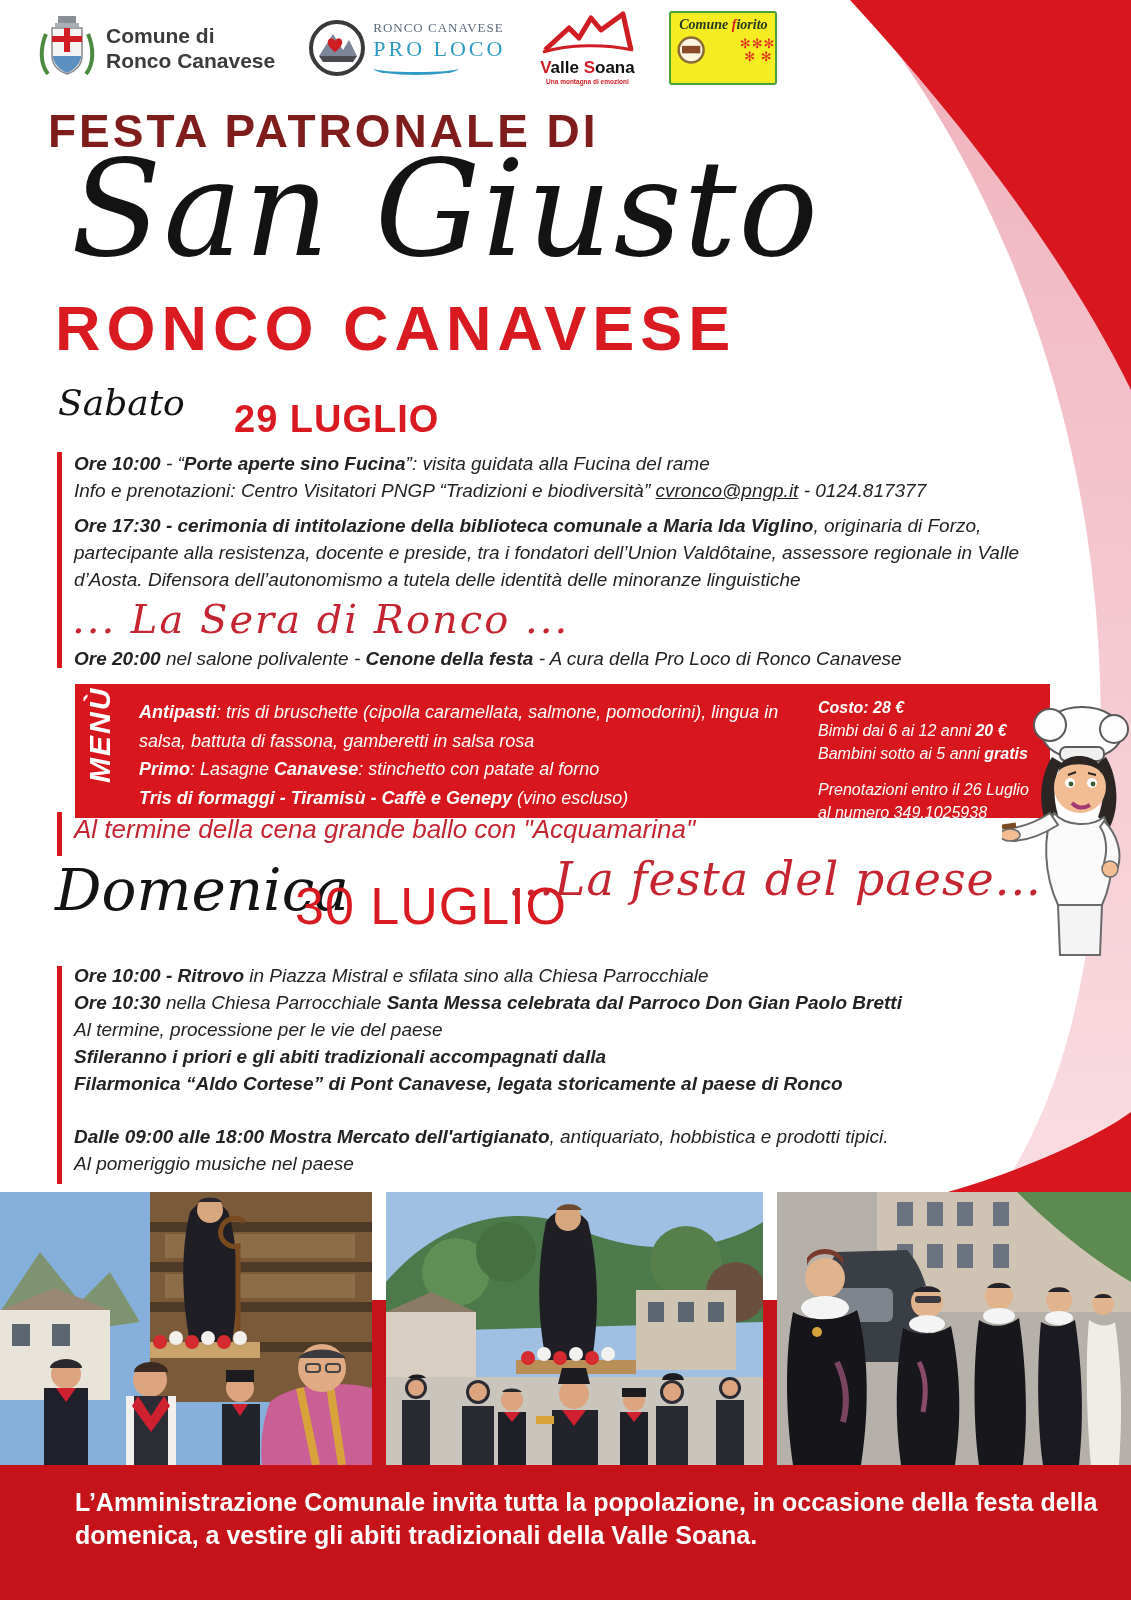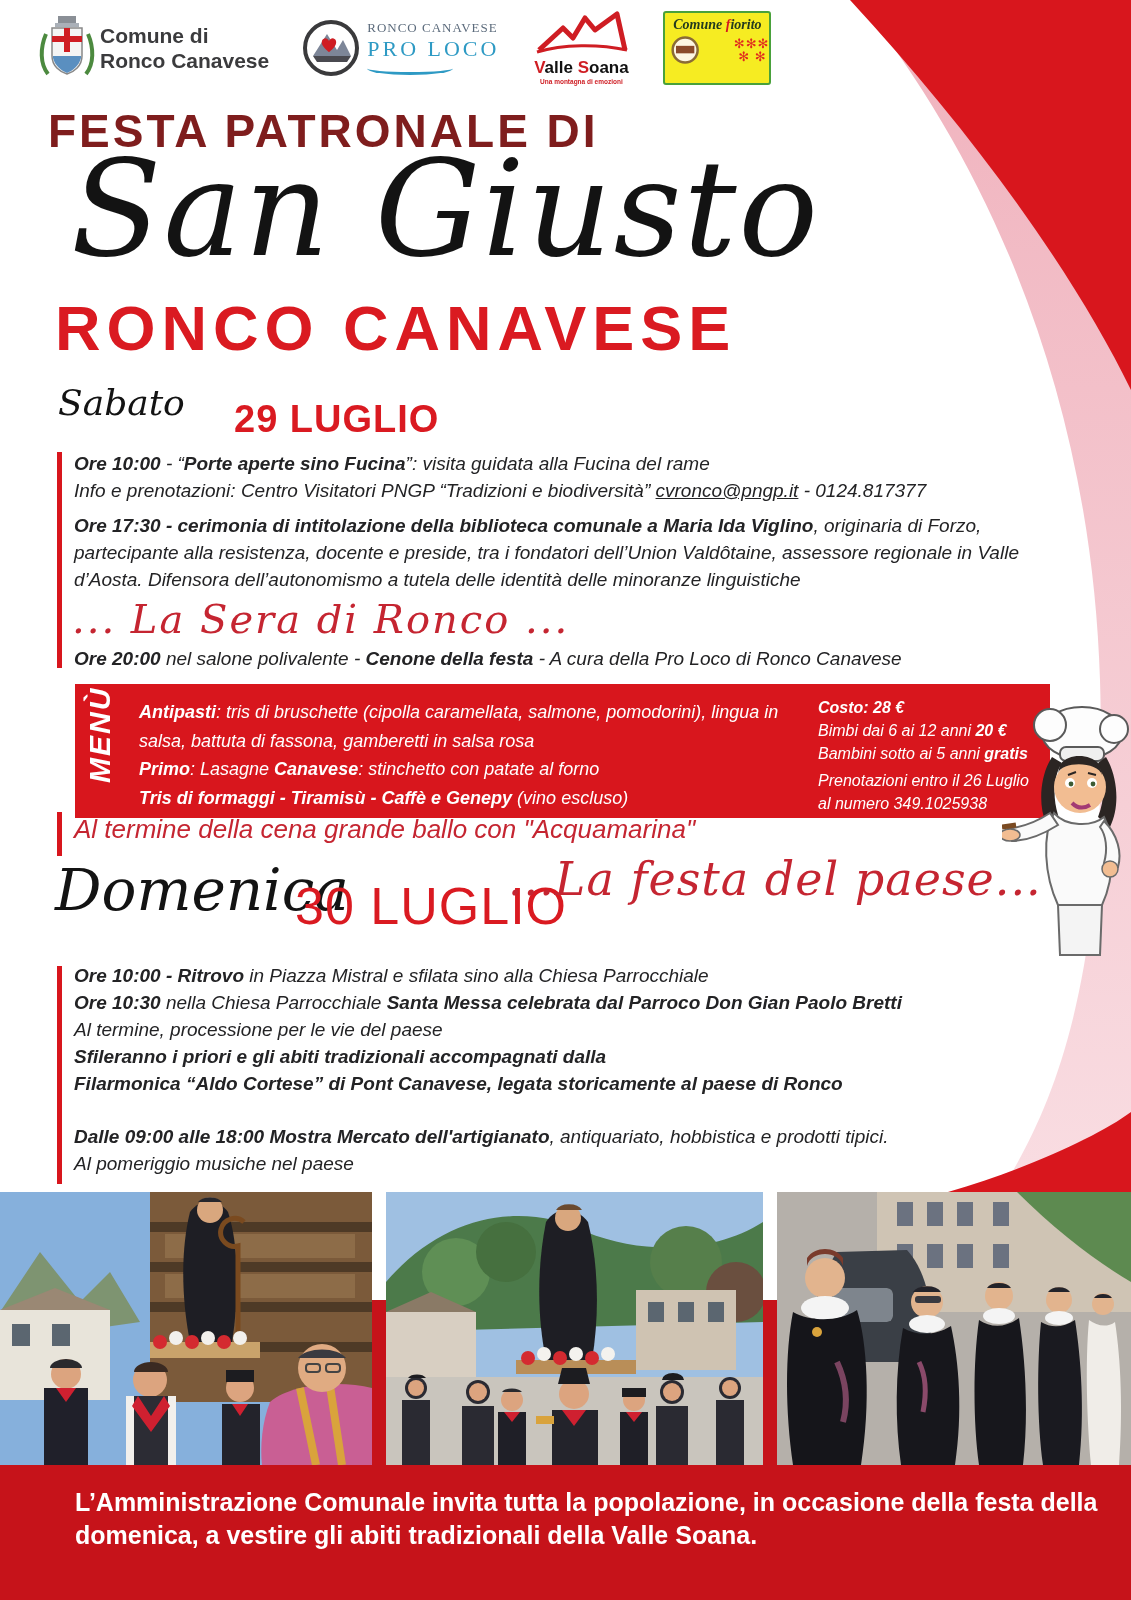--- a/index.html
+++ b/index.html
@@ -77,7 +77,7 @@
   </svg>
 
   <div class="abs logo-row" style="z-index:2;">
-    <div style="display:flex;align-items:center;gap:4px;">
+    <div style="display:flex;align-items:center;gap:10px;">
       <svg width="58" height="68" viewBox="0 0 58 68">
         <path d="M8,20 C2,34 2,50 10,60" stroke="#4c8a3f" stroke-width="4" fill="none"></path>
         <path d="M50,20 C56,34 56,50 48,60" stroke="#4c8a3f" stroke-width="4" fill="none"></path>

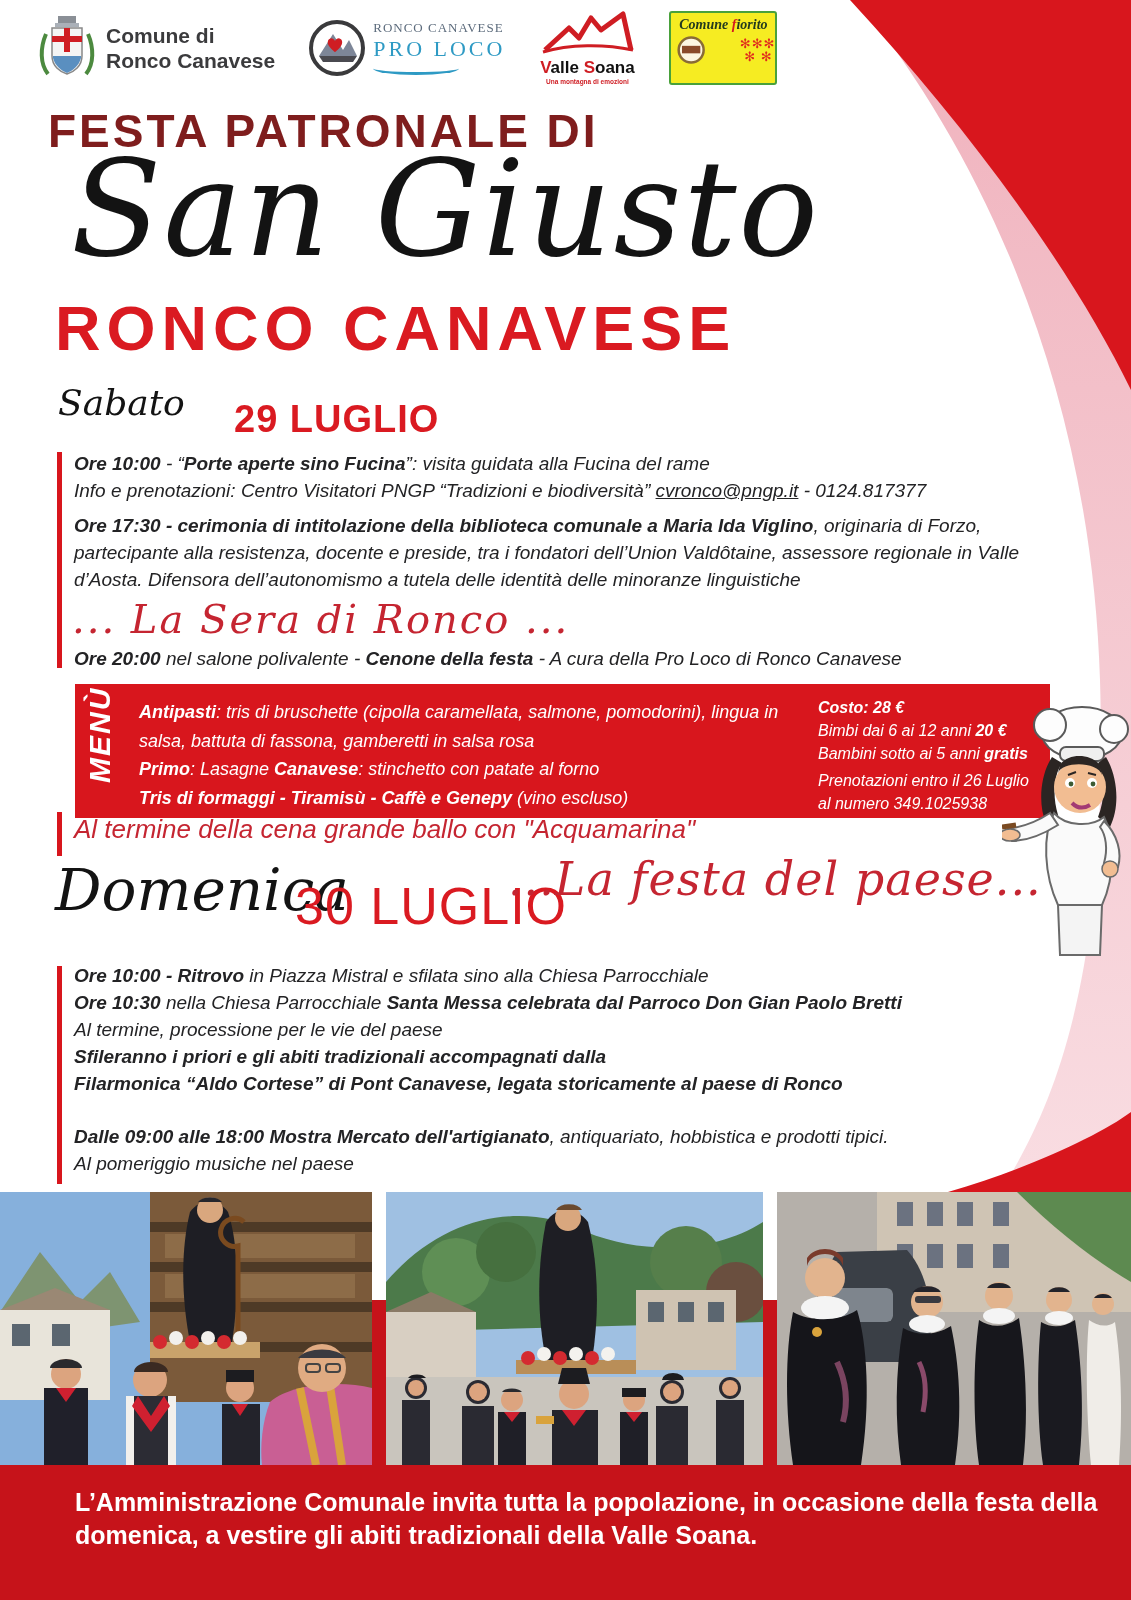--- a/index.html
+++ b/index.html
@@ -47,7 +47,7 @@
               font-size:30px;letter-spacing:2px;transform:rotate(-90deg);transform-origin:left top;}
   .menu-lines{position:absolute;left:64px;top:14px;width:660px;color:#fff;font-size:18px;line-height:28.5px;}
   .menu-costs{position:absolute;left:743px;top:12px;width:225px;color:#fff;font-size:16px;line-height:23px;}
-  .booking{margin-top:4px;font-style:italic;}
+  .booking{margin-top:13px;font-style:italic;}
   
   .ballo{top:814px;left:74px;font-size:26px;font-style:italic;color:#c52531;}
   .sun-lines{top:962px;left:74px;width:1005px;}

